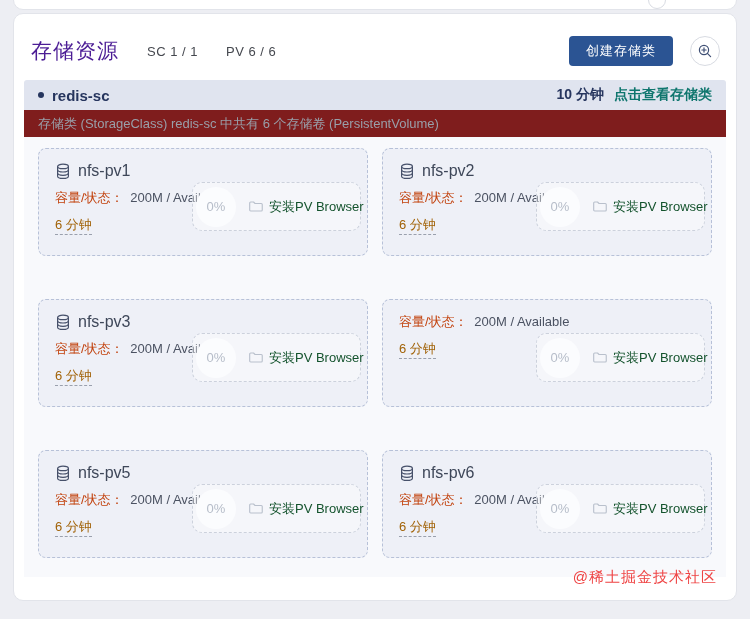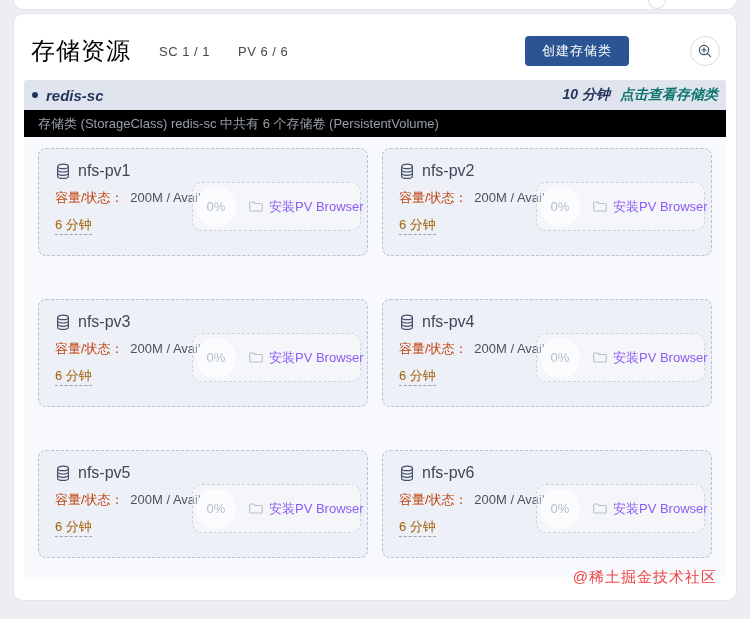--- a/index.html
+++ b/index.html
@@ -34,7 +34,7 @@
     display: flex; align-items: center;
     padding: 22px 16px 0 17px; height: 52px;
   }
-  .page-title { font-size: 24px; color: #000000; letter-spacing: 1px; }
+  .page-title { font-size: 21px; color: #4c1d95; letter-spacing: 1px; }
   .count { font-size: 13px; color: #45484f; margin-left: 28px; letter-spacing: 0.5px; }
   .header-right { margin-left: auto; display: flex; align-items: flex-start; gap: 44px; }
   .create-btn {

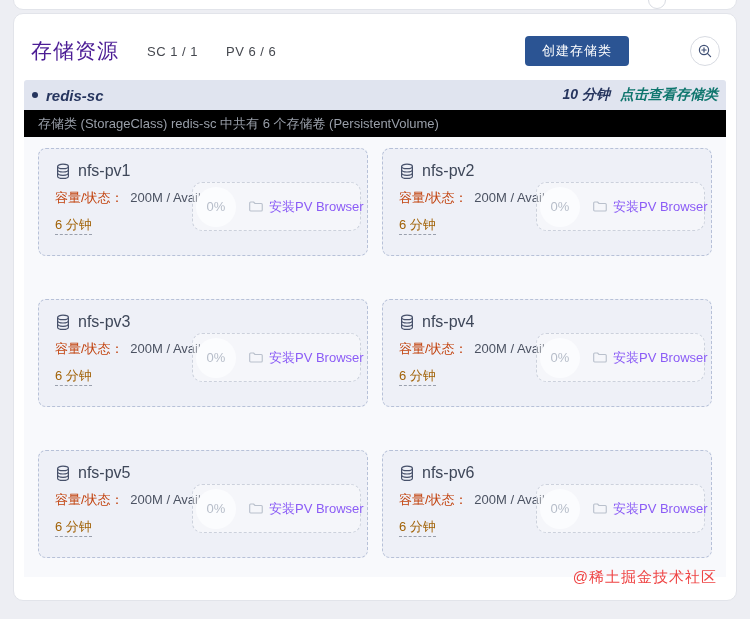--- a/index.html
+++ b/index.html
@@ -36,7 +36,7 @@
   }
   .page-title { font-size: 21px; color: #4c1d95; letter-spacing: 1px; }
   .count { font-size: 13px; color: #45484f; margin-left: 28px; letter-spacing: 0.5px; }
-  .header-right { margin-left: auto; display: flex; align-items: flex-start; gap: 44px; }
+  .header-right { margin-left: auto; display: flex; align-items: flex-start; }
   .create-btn {
     background: #2b5493; color: #fff; font-size: 13px;
     border: none; border-radius: 4px; height: 30px; padding: 0 17px;

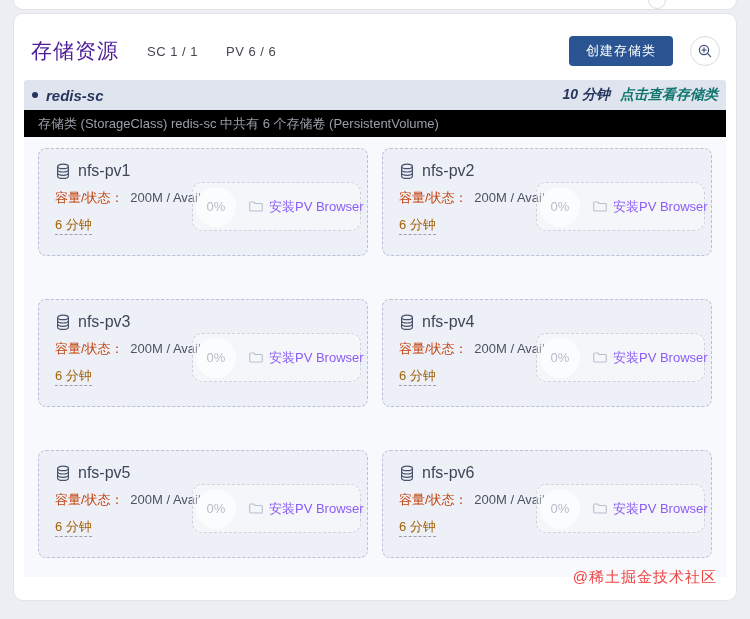--- a/index.html
+++ b/index.html
@@ -52,7 +52,7 @@
   .sc-section { margin: 14px 10px 0 10px; }
   .sc-bar {
     height: 30px; background: #e0e4ef; border-radius: 3px 3px 0 0;
-    display: flex; align-items: center; padding: 0 8px; font-style: italic;
+    display: flex; align-items: center; padding: 0 14px;
   }
   .sc-left { display: flex; align-items: center; }
   .sc-dot { width: 6px; height: 6px; border-radius: 50%; background: #26355e; margin-right: 8px; }

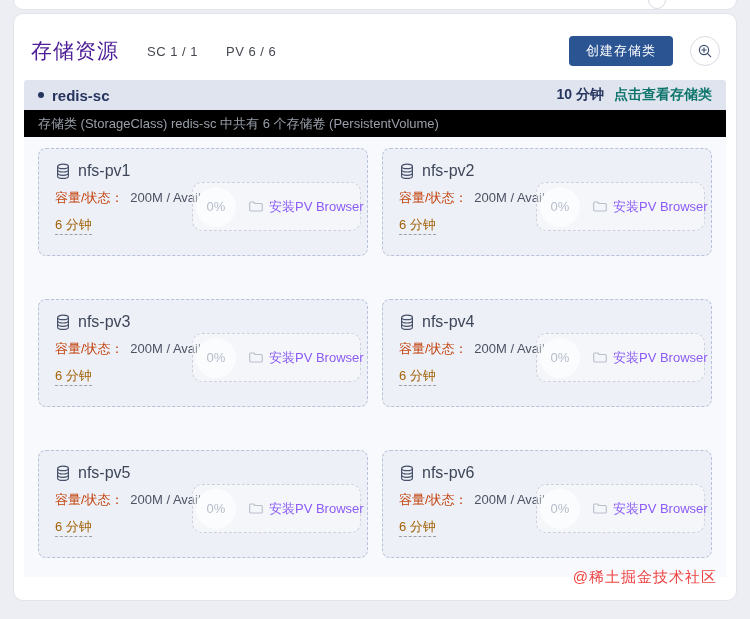--- a/index.html
+++ b/index.html
@@ -64,7 +64,7 @@
     margin-left: 10px; text-decoration: none; cursor: pointer;
   }
   .sc-summary {
-    height: 27px; background: #000000; display: flex; align-items: center;
+    height: 27px; background: #7f1d1d; display: flex; align-items: center;
     padding: 0 14px; font-size: 13px; color: #999fa9;
   }
 

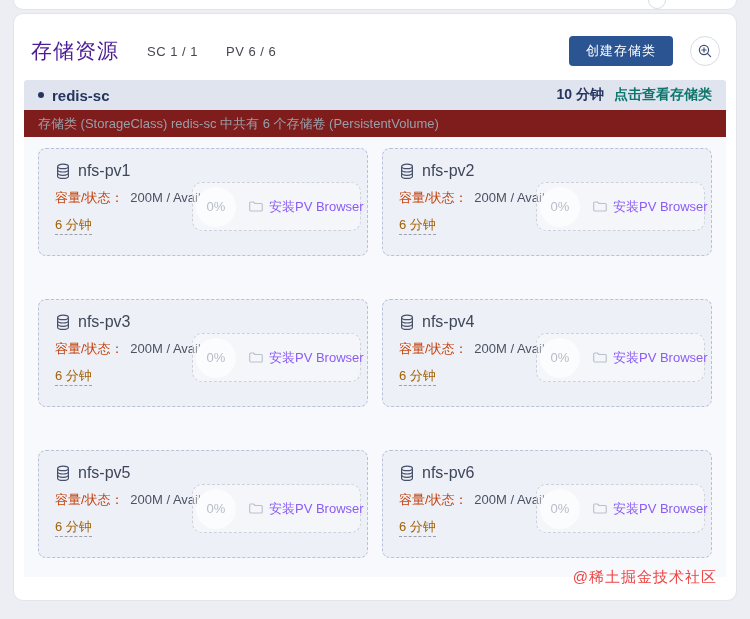--- a/index.html
+++ b/index.html
@@ -106,7 +106,7 @@
     flex-shrink: 0;
   }
   .folder-icon { display: flex; margin-right: 6px; }
-  .install-label { font-size: 13px; color: #8b5cf6; white-space: nowrap; text-align: right; }
+  .install-label { font-size: 13px; color: #14532d; white-space: nowrap; text-align: right; }
 
   
   .watermark {

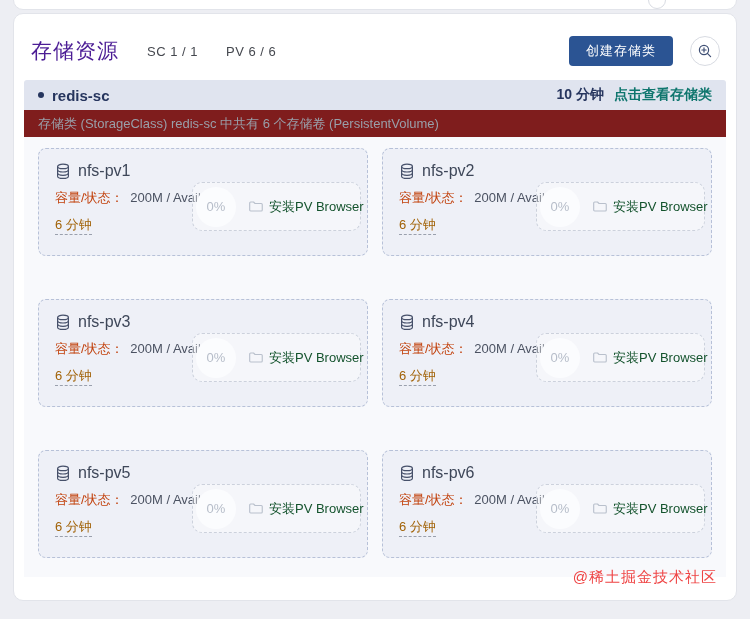--- a/index.html
+++ b/index.html
@@ -246,17 +246,6 @@
   </div>
 
   <div class="pv-card">
-    <div class="pv-name-row">
-      <span class="db-icon">
-        <svg width="16" height="17" viewBox="0 0 16 17" fill="none" stroke="#46506a" stroke-width="1.2">
-          <ellipse cx="8" cy="3.4" rx="5.4" ry="2.2"></ellipse>
-          <path d="M2.6 3.4 v9.8 c0 1.2 2.4 2.2 5.4 2.2 s5.4 -1 5.4 -2.2 V3.4"></path>
-          <path d="M2.6 6.8 c0 1.2 2.4 2.2 5.4 2.2 s5.4 -1 5.4 -2.2"></path>
-          <path d="M2.6 10.1 c0 1.2 2.4 2.2 5.4 2.2 s5.4 -1 5.4 -2.2"></path>
-        </svg>
-      </span>
-      <span class="pv-name">nfs-pv4</span>
-    </div>
     <div class="pv-info">
       <span class="pv-label">容量/状态：</span>
       <span class="pv-value">200M / Available</span>

